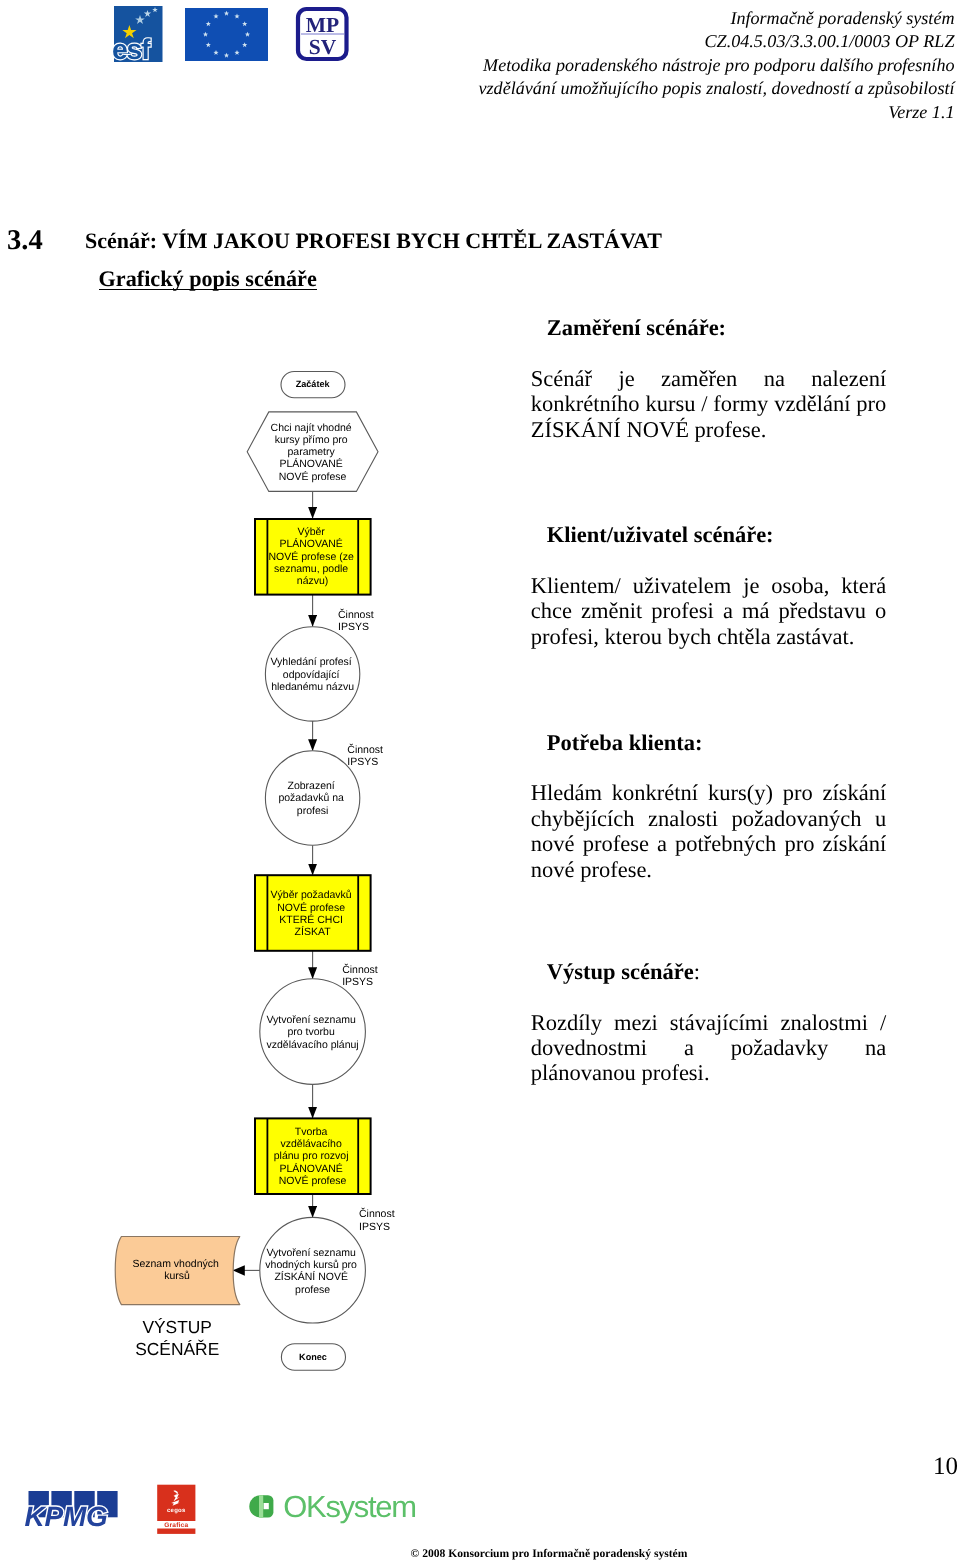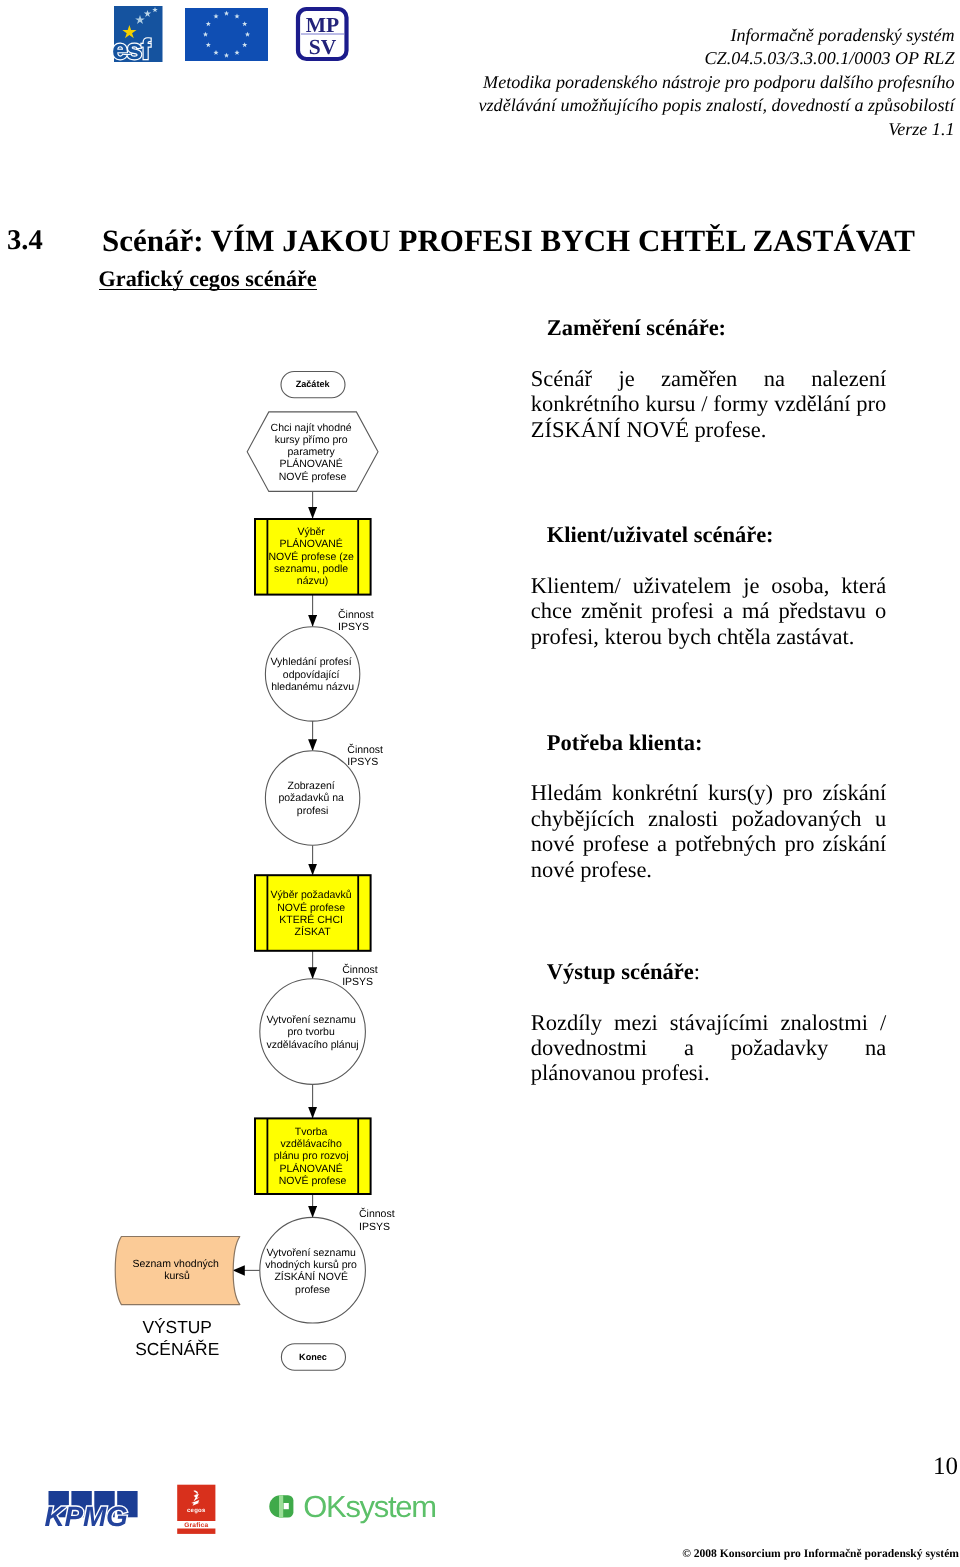--- a/index.html
+++ b/index.html
@@ -8,7 +8,7 @@
   .page{position:relative;width:960px;height:1567px;background:#fff;}
 
   #header-logos{position:absolute;left:16px;top:0;width:420px;height:70px;}
-  #header-text{position:absolute;left:390px;top:24px;width:564.5px;text-align:right;
+  #header-text{position:absolute;left:390px;top:7px;width:564.5px;text-align:right;
                font-style:italic;font-size:18.1px;line-height:23.45px;color:#000;}
   #header-text .hl{display:block;white-space:nowrap;}
 

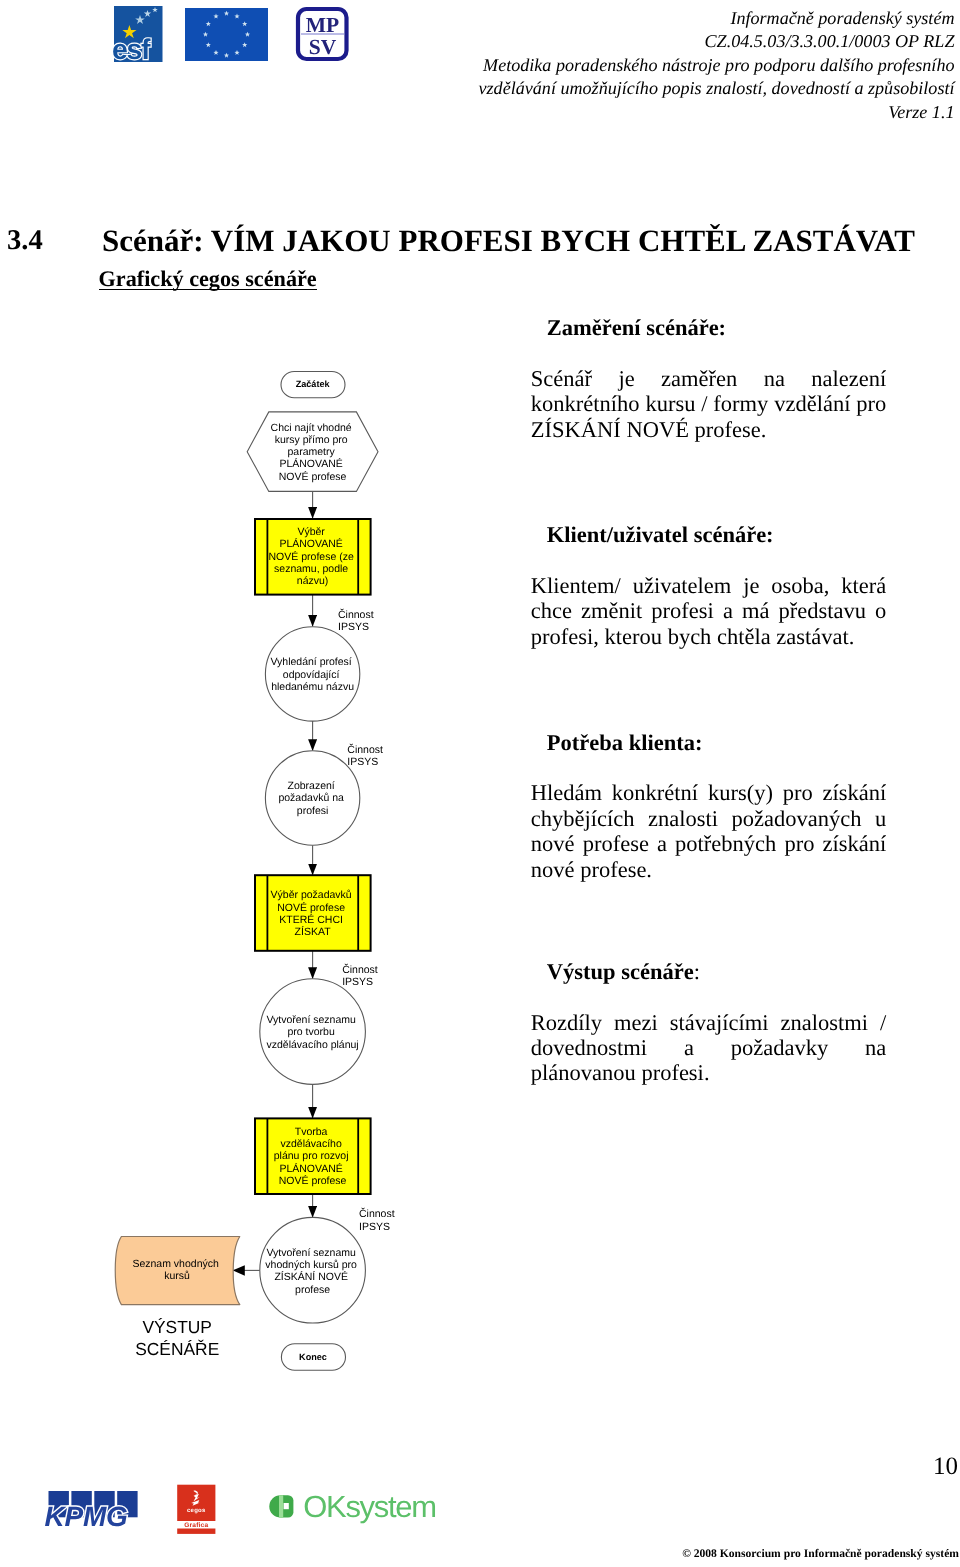--- a/index.html
+++ b/index.html
@@ -13,7 +13,7 @@
   #header-text .hl{display:block;white-space:nowrap;}
 
   #sec-num{position:absolute;left:7px;top:225px;font-weight:bold;font-size:28.6px;line-height:32px;}
-  #sec-title{position:absolute;left:102px;top:225px;font-weight:bold;font-size:31px;line-height:32px;white-space:nowrap;}
+  #sec-title{position:absolute;left:85px;top:225px;font-weight:bold;font-size:22px;line-height:32px;white-space:nowrap;}
   #sec-sub{position:absolute;left:98.6px;top:266px;font-weight:bold;font-size:22.2px;line-height:26px;white-space:nowrap;}
   #sec-sub span{border-bottom:1.6px solid #000;padding-bottom:-1px;display:inline-block;line-height:21px;}
 

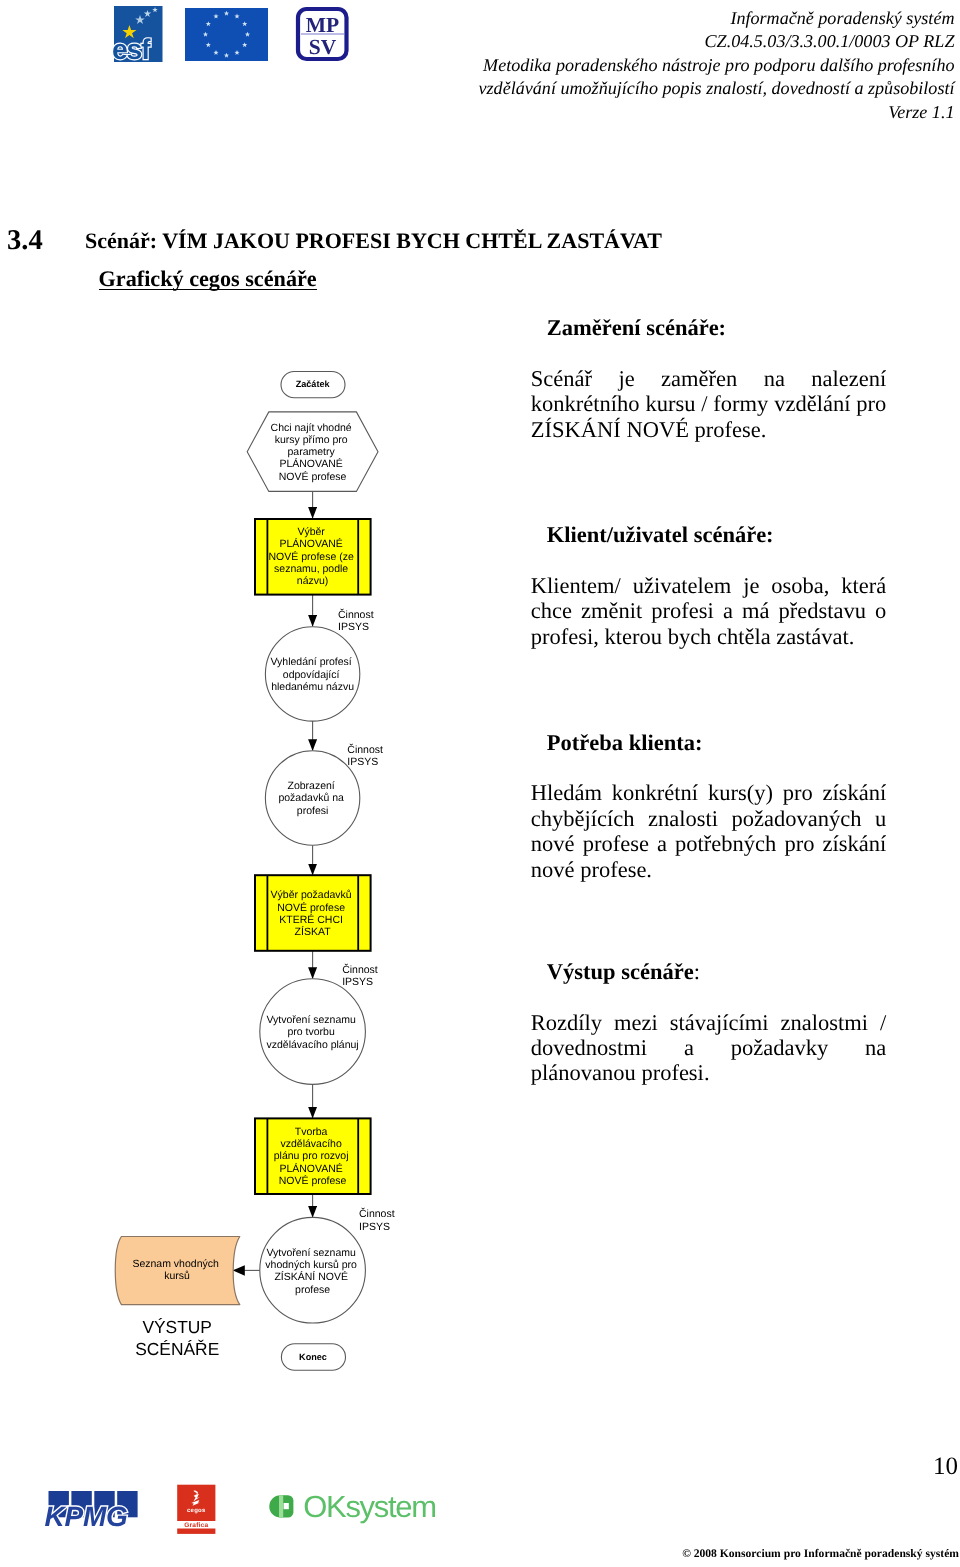--- a/index.html
+++ b/index.html
@@ -84,7 +84,7 @@
 
 <div id="sec-num">3.4</div>
 <div id="sec-title">Scénář: VÍM JAKOU PROFESI BYCH CHTĚL ZASTÁVAT</div>
-<div id="sec-sub"><span>Grafický cegos scénáře</span></div>
+<div id="sec-sub"><span>Grafický popis scénáře</span></div>
 
 <div id="rightcol">
   <div class="blk" style="top:299px">

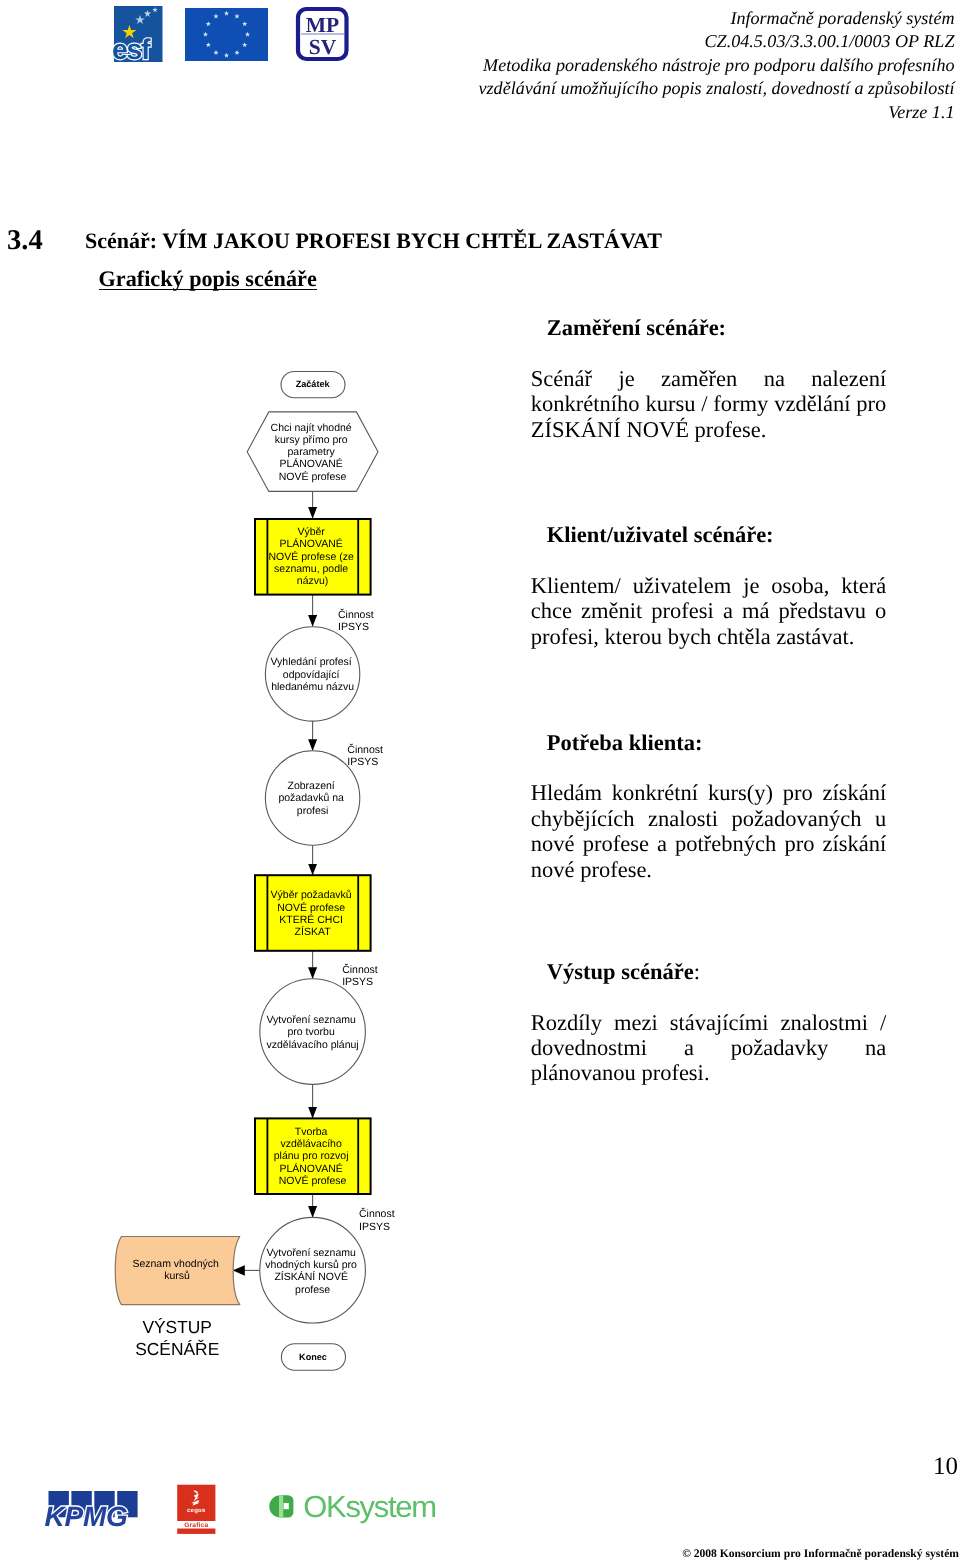--- a/index.html
+++ b/index.html
@@ -26,7 +26,7 @@
   #flowsvg{position:absolute;left:0;top:0;}
 
   #pagenum{position:absolute;left:820px;width:138px;text-align:right;top:1453px;font-size:25px;line-height:28px;}
-  #footer-logos{position:absolute;left:0;top:1480px;width:440px;height:80px;padding-left:20px;}
+  #footer-logos{position:absolute;left:0;top:1480px;width:440px;height:80px;}
   #copyright{position:absolute;left:139px;width:820px;top:1547px;text-align:right;font-size:11.6px;font-weight:bold;line-height:14px;}
 </style>
 </head>

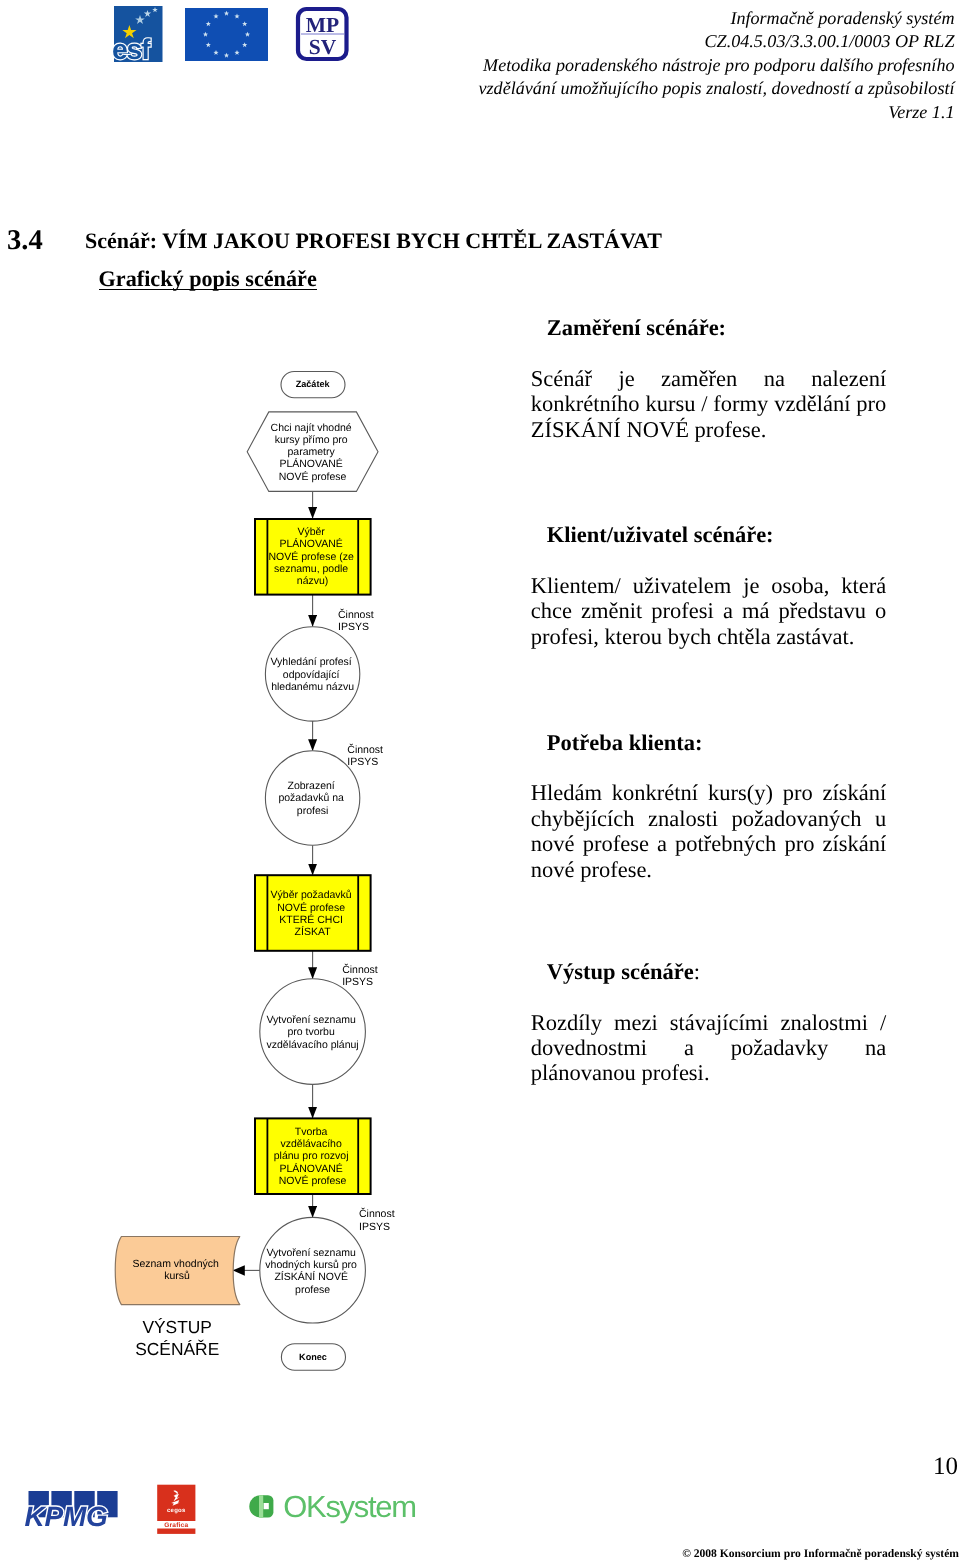--- a/index.html
+++ b/index.html
@@ -27,7 +27,7 @@
 
   #pagenum{position:absolute;left:820px;width:138px;text-align:right;top:1453px;font-size:25px;line-height:28px;}
   #footer-logos{position:absolute;left:0;top:1480px;width:440px;height:80px;}
-  #copyright{position:absolute;left:139px;width:820px;top:1547px;text-align:right;font-size:11.6px;font-weight:bold;line-height:14px;}
+  #copyright{position:absolute;left:139px;width:820px;top:1547px;text-align:center;font-size:11.6px;font-weight:bold;line-height:14px;}
 </style>
 </head>
 <body>

